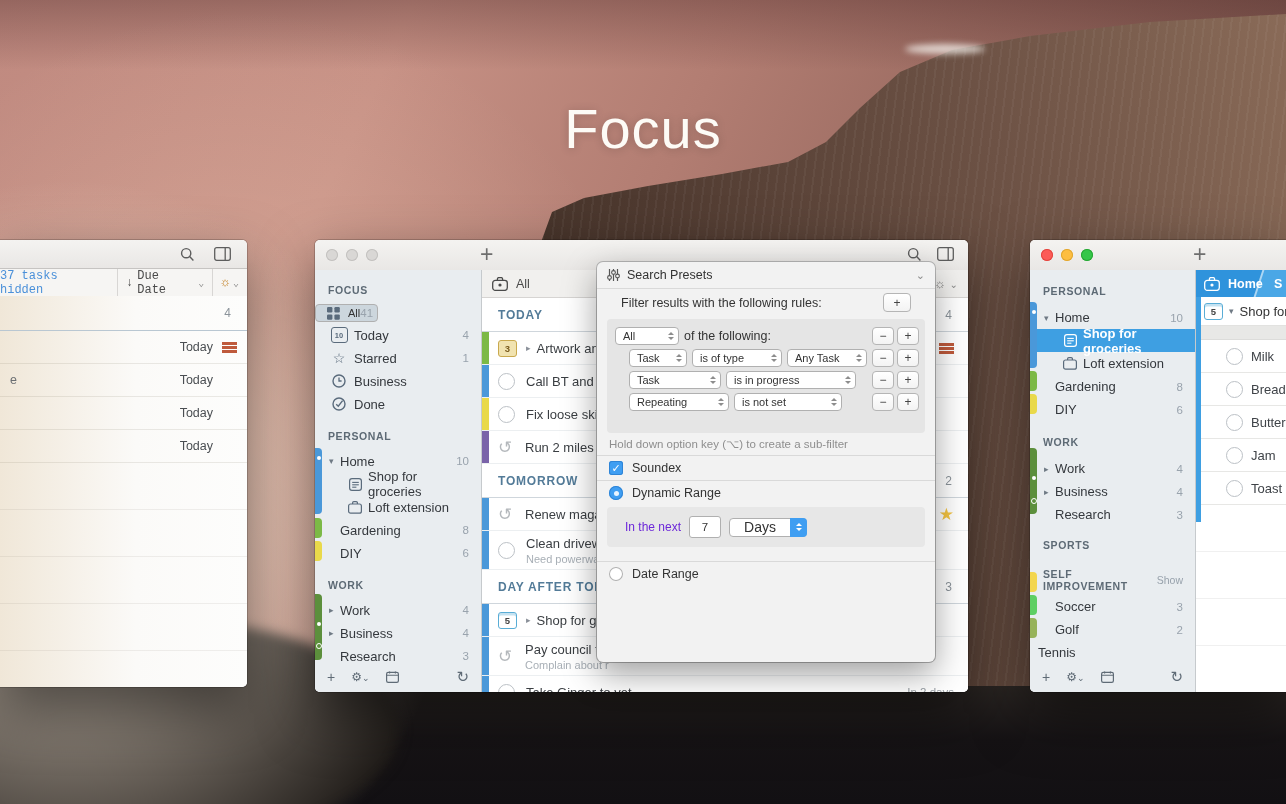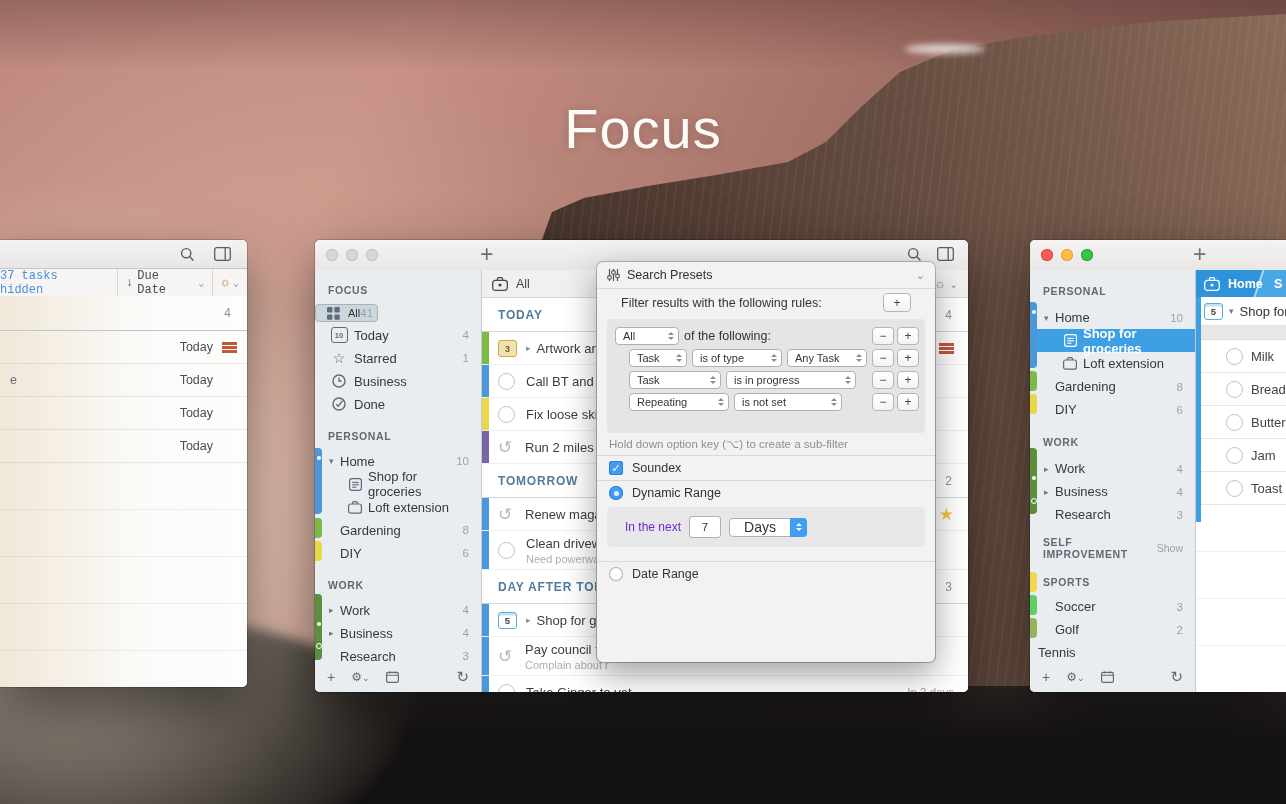--- a/index.html
+++ b/index.html
@@ -680,12 +680,12 @@
       <span class="cnt">3</span>
     </div>
 
+    <div class="sb-h" style="height:26px">SPORTS</div>
+
     <div class="sb-h" style="height:31px">
       <span>SELF IMPROVEMENT</span>
       <span class="show">Show</span>
     </div>
-
-    <div class="sb-h" style="height:26px">SPORTS</div>
     <div class="sb-row" style="padding-left:25px">
       <span>Soccer</span>
       <span class="cnt">3</span>

